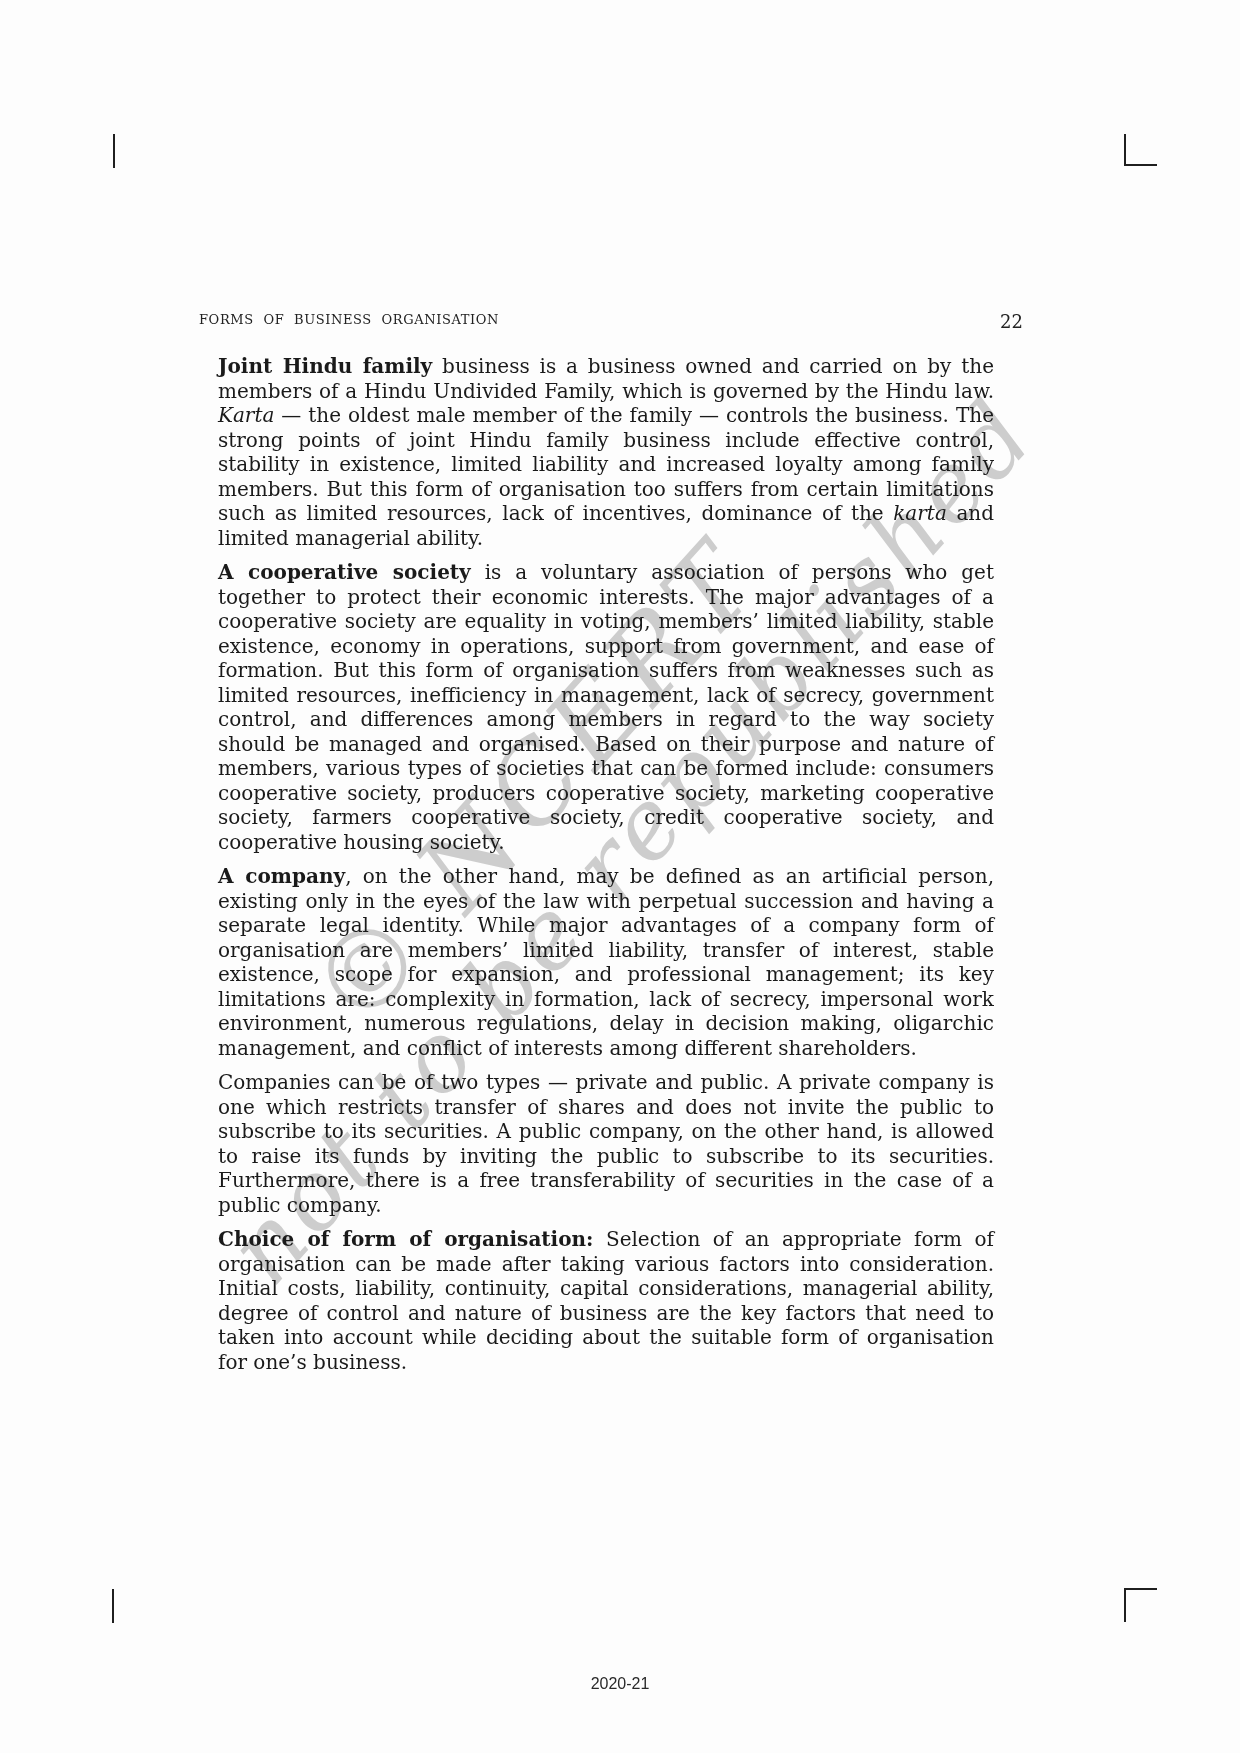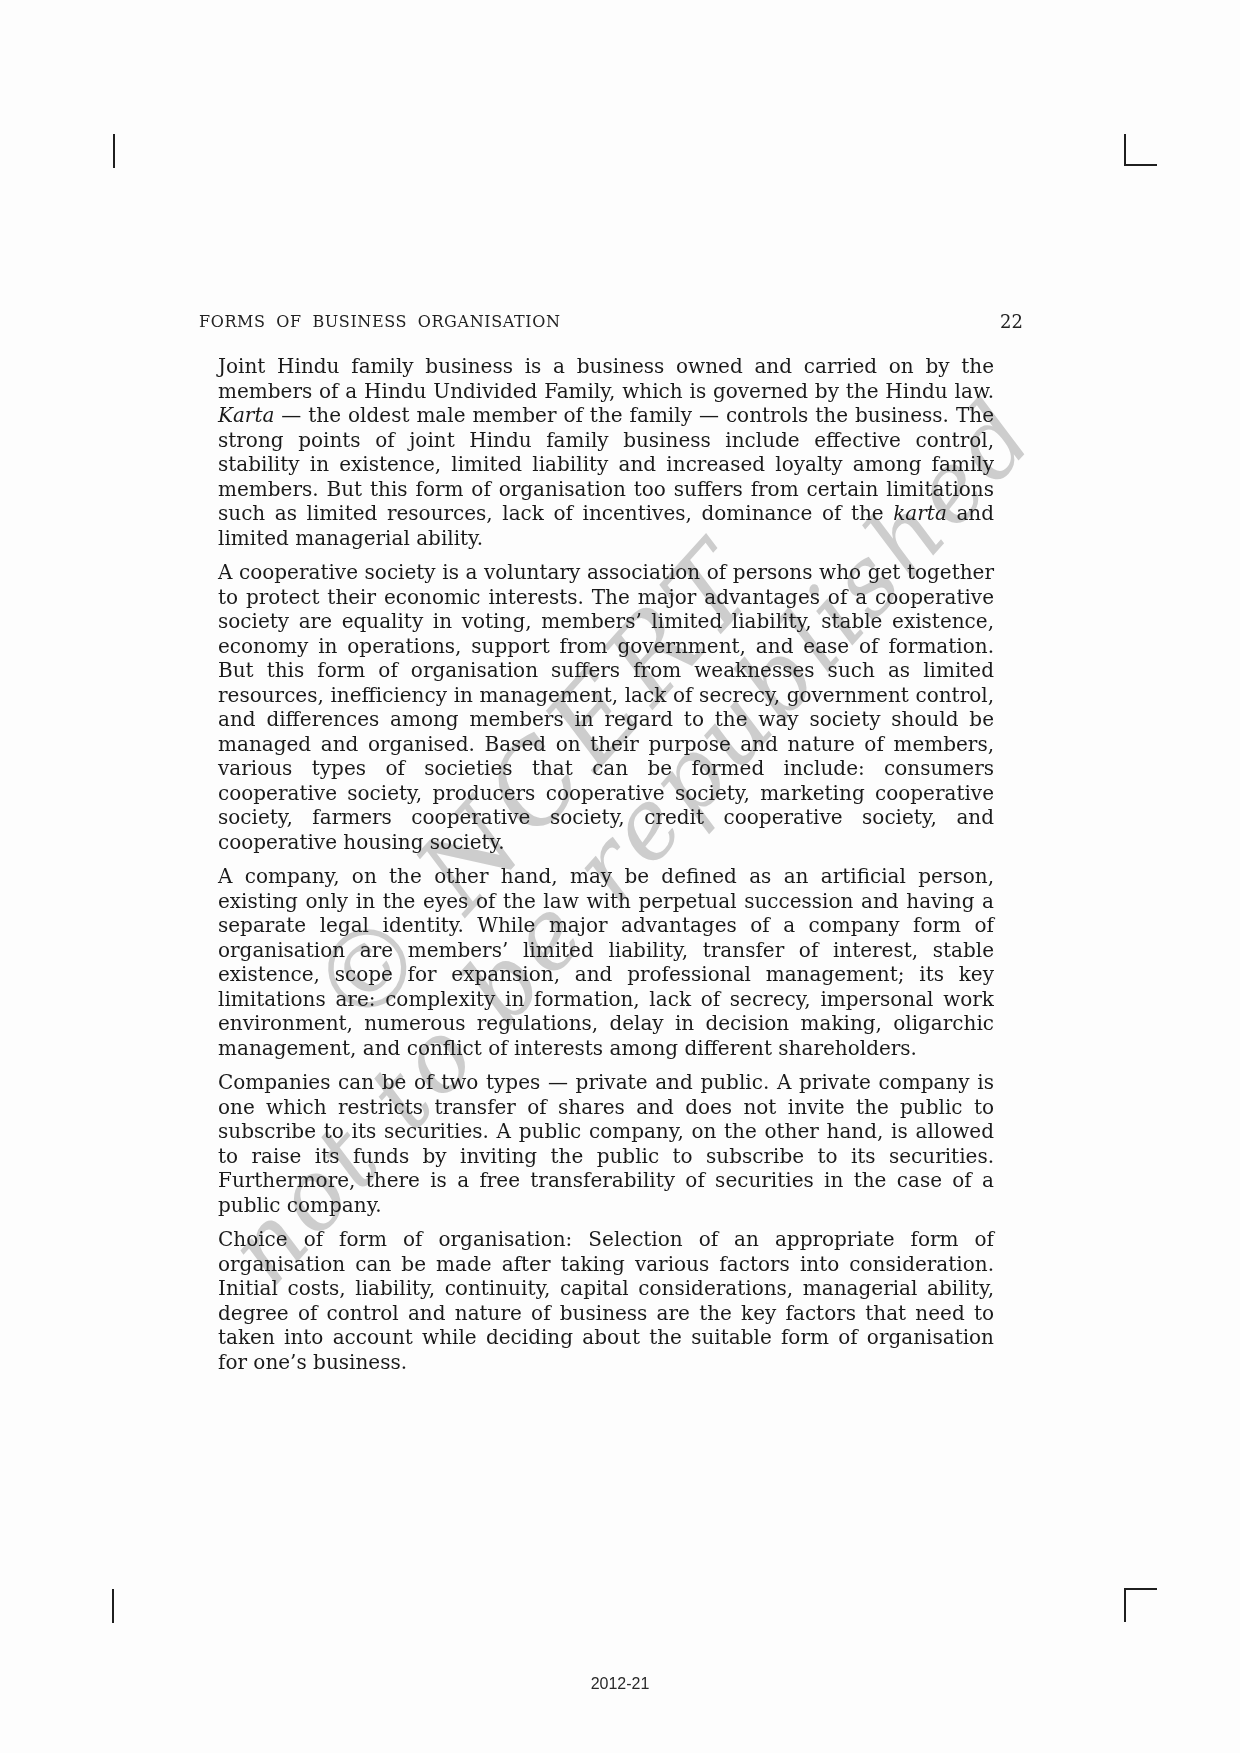--- a/index.html
+++ b/index.html
@@ -30,7 +30,7 @@
     position: absolute;
     left: 199px;
     top: 312px;
-    font-size: 16px;
+    font-size: 13px;
     letter-spacing: 0.6px;
     word-spacing: 5px;
     color: #222;

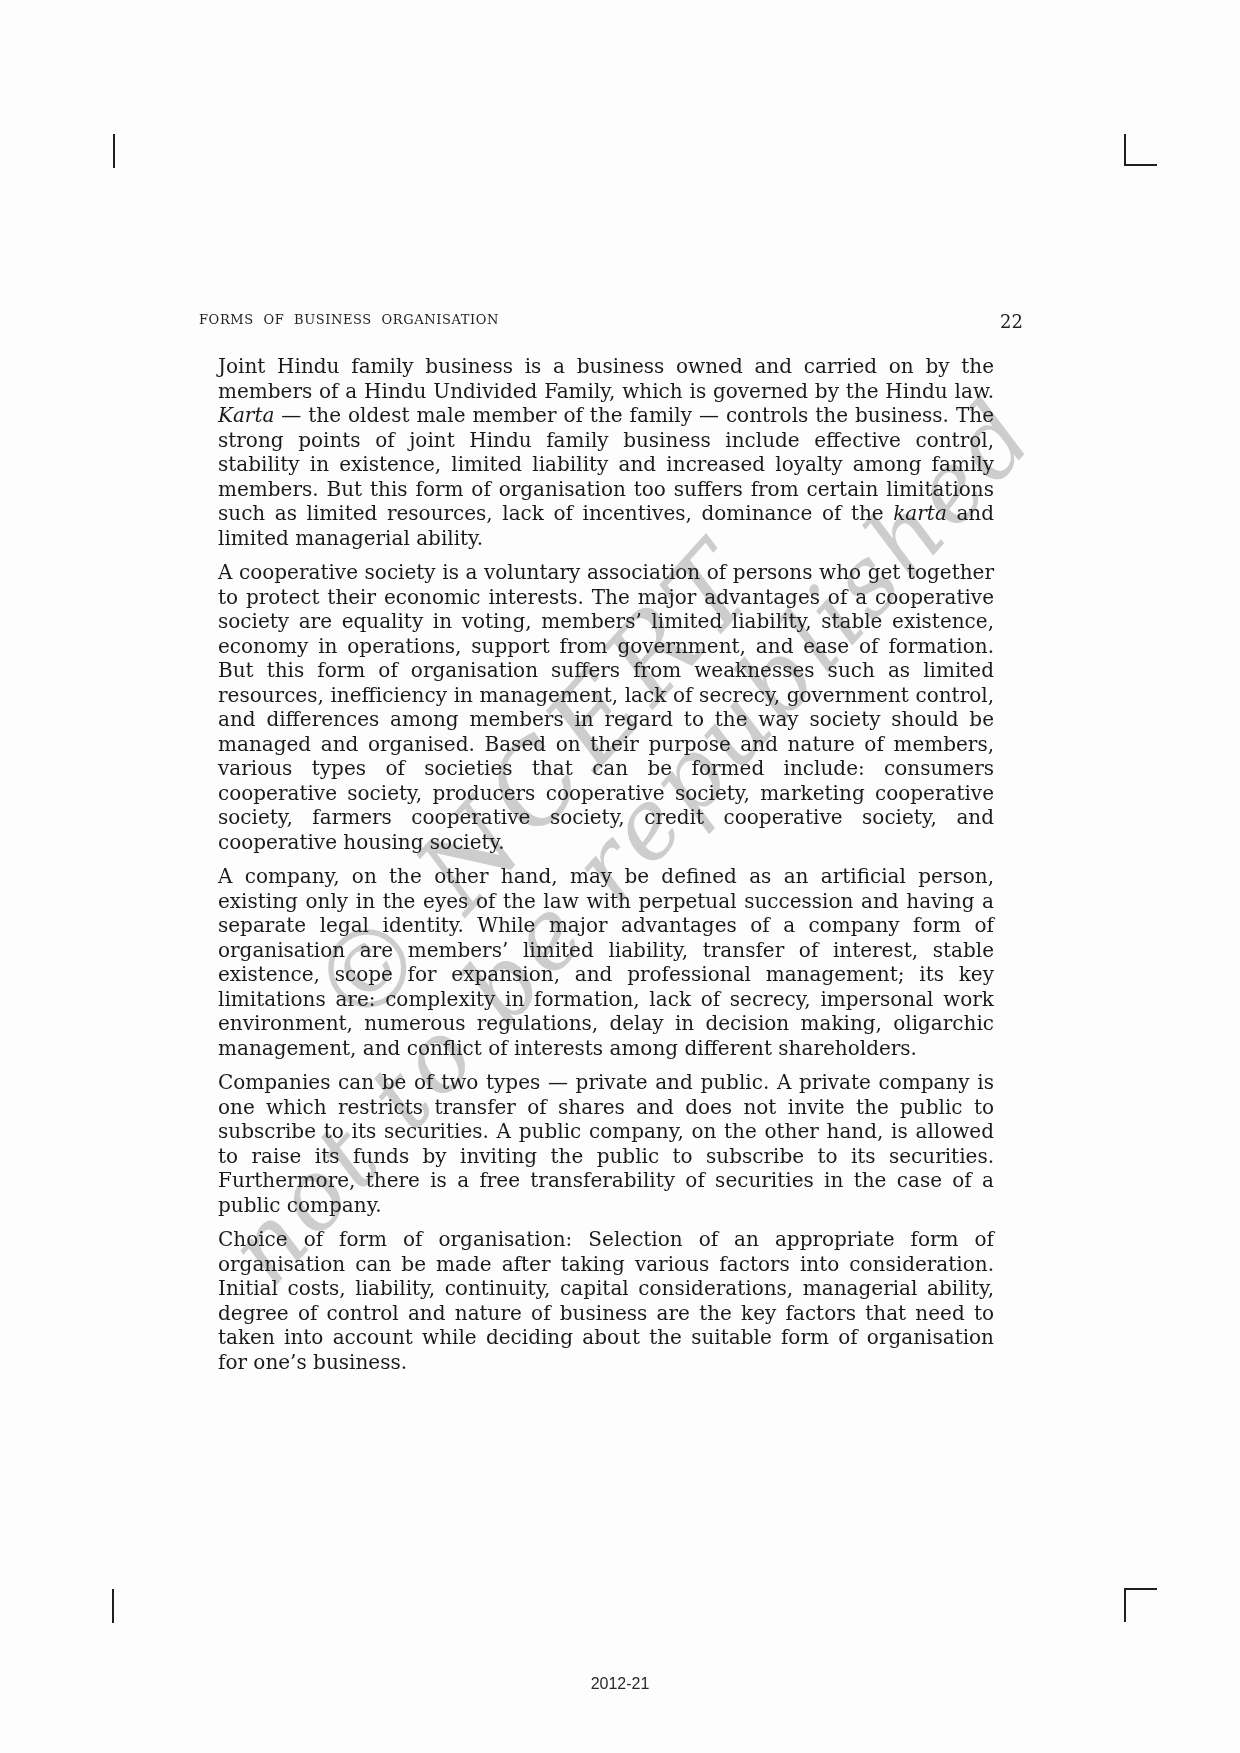--- a/index.html
+++ b/index.html
@@ -84,7 +84,7 @@
     text-align: justify;
   }
   .copy p { margin: 0 0 10px 0; }
-  .copy .lead { font-weight: normal; }
+  .copy .lead { font-weight: bold; }
   .copy .ital { font-style: italic; }
 
   

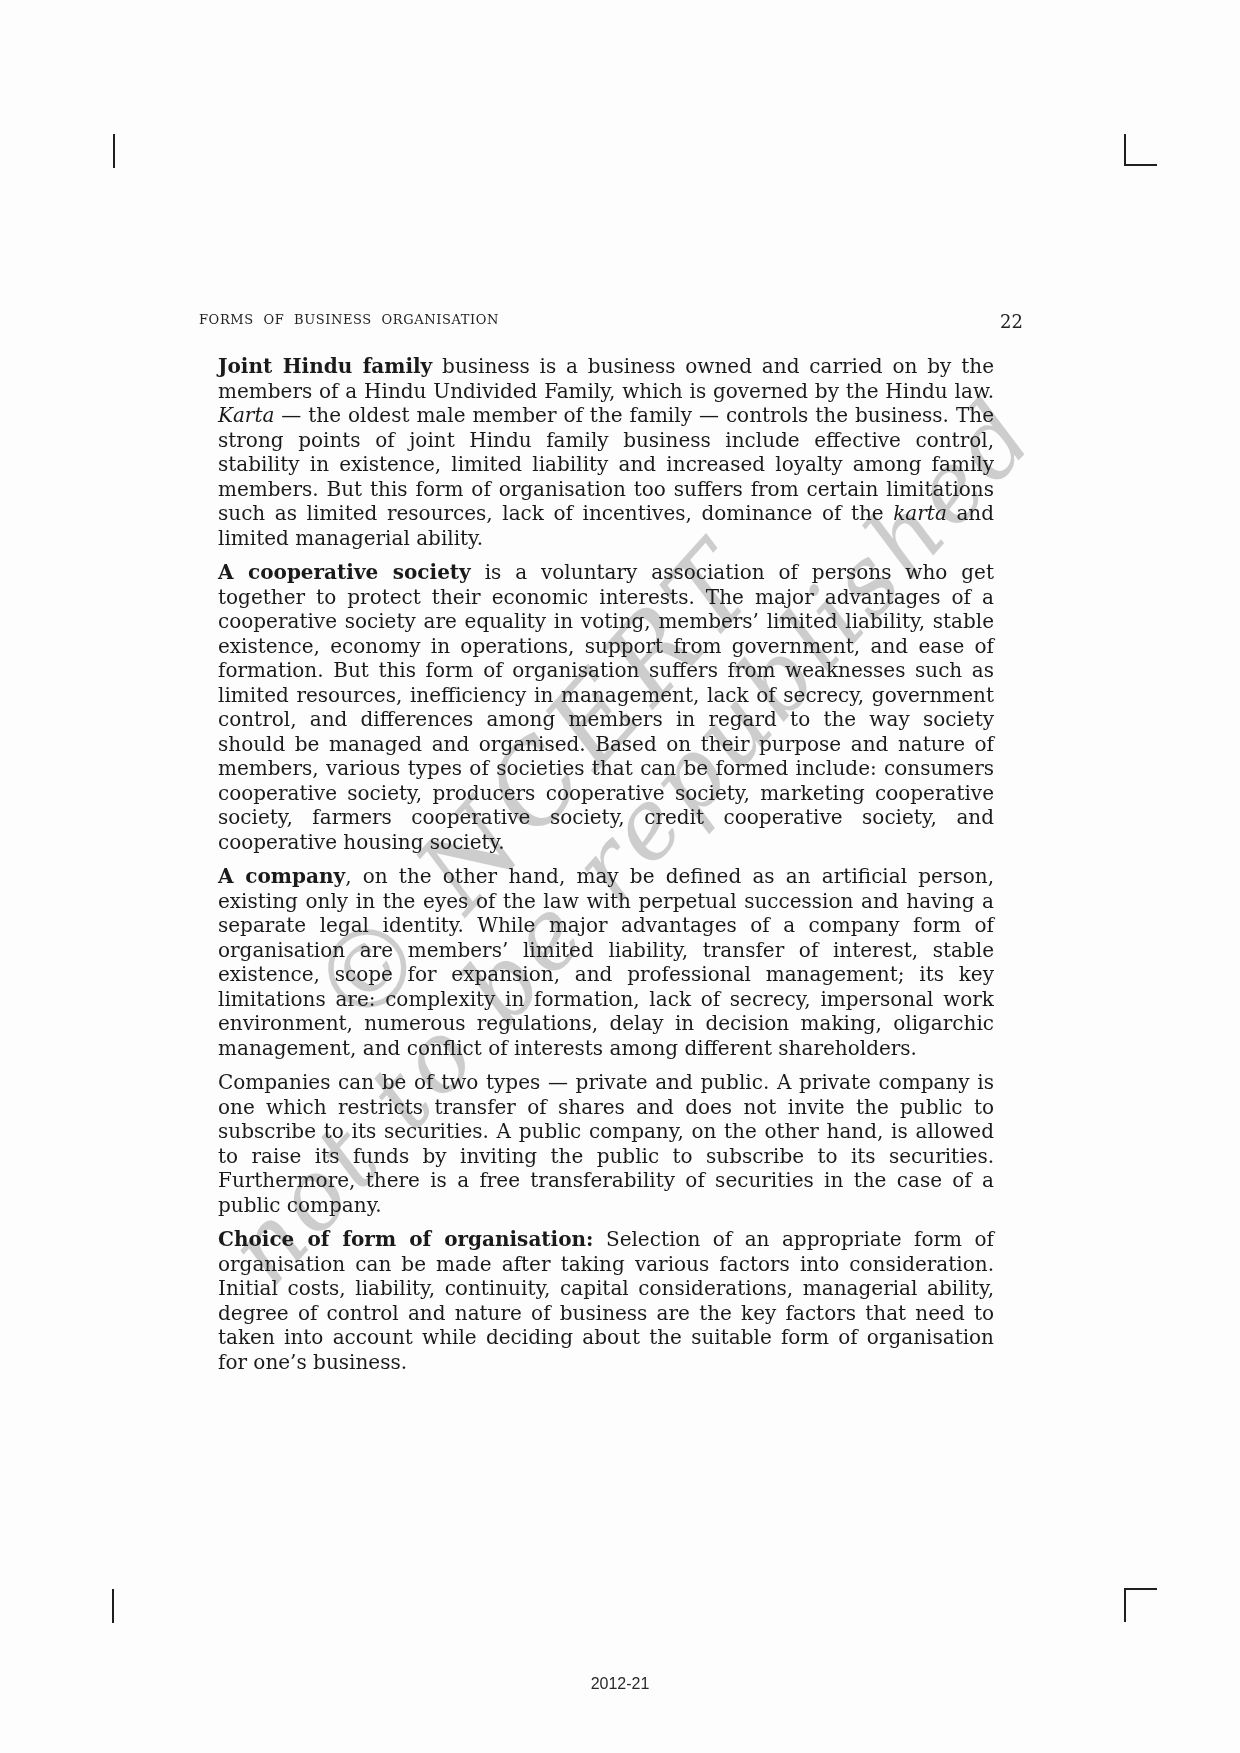--- a/index.html
+++ b/index.html
@@ -132,7 +132,7 @@
 
   </article>
 
-  <div class="page-footer">2012-21</div>
+  <div class="page-footer">2020-21</div>
 
 </main>
 

